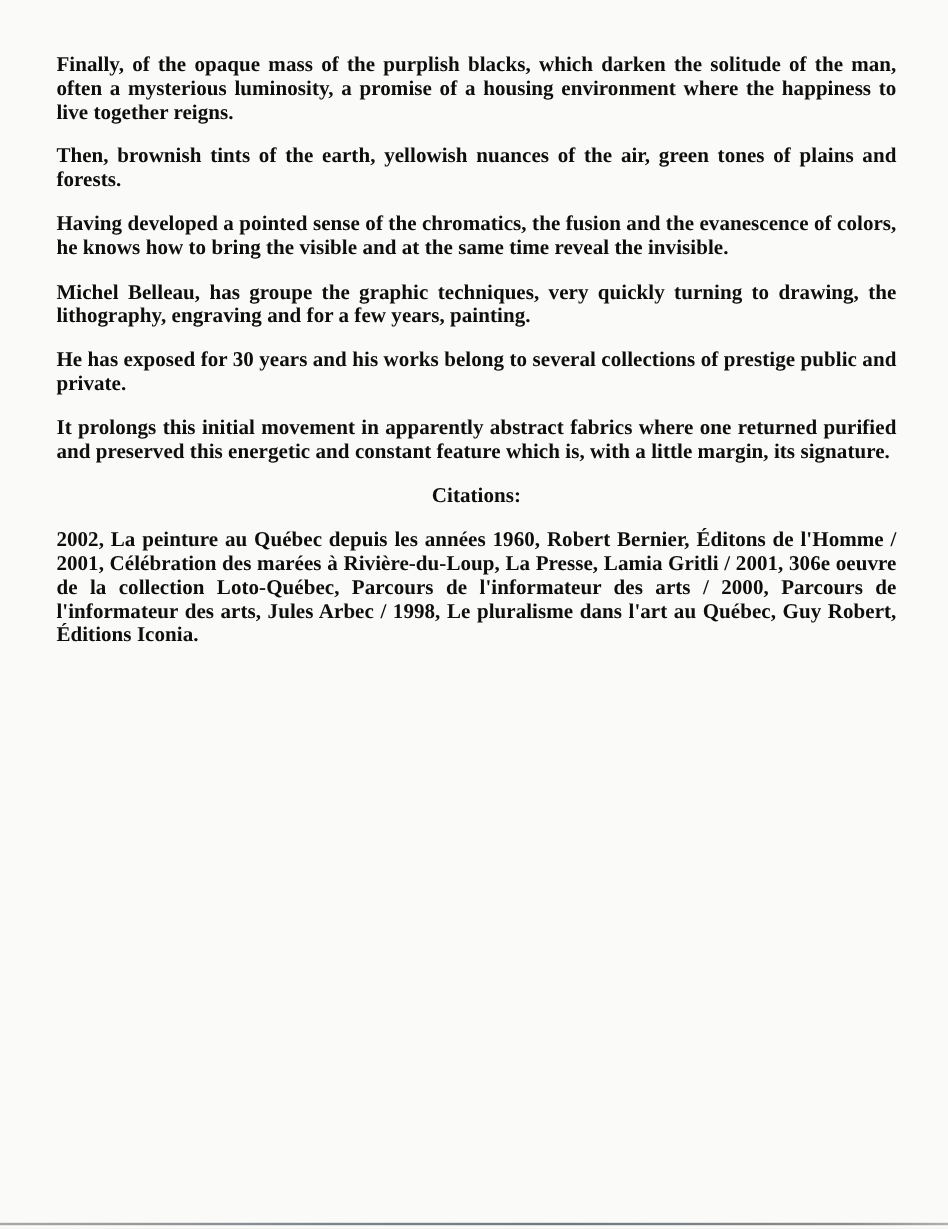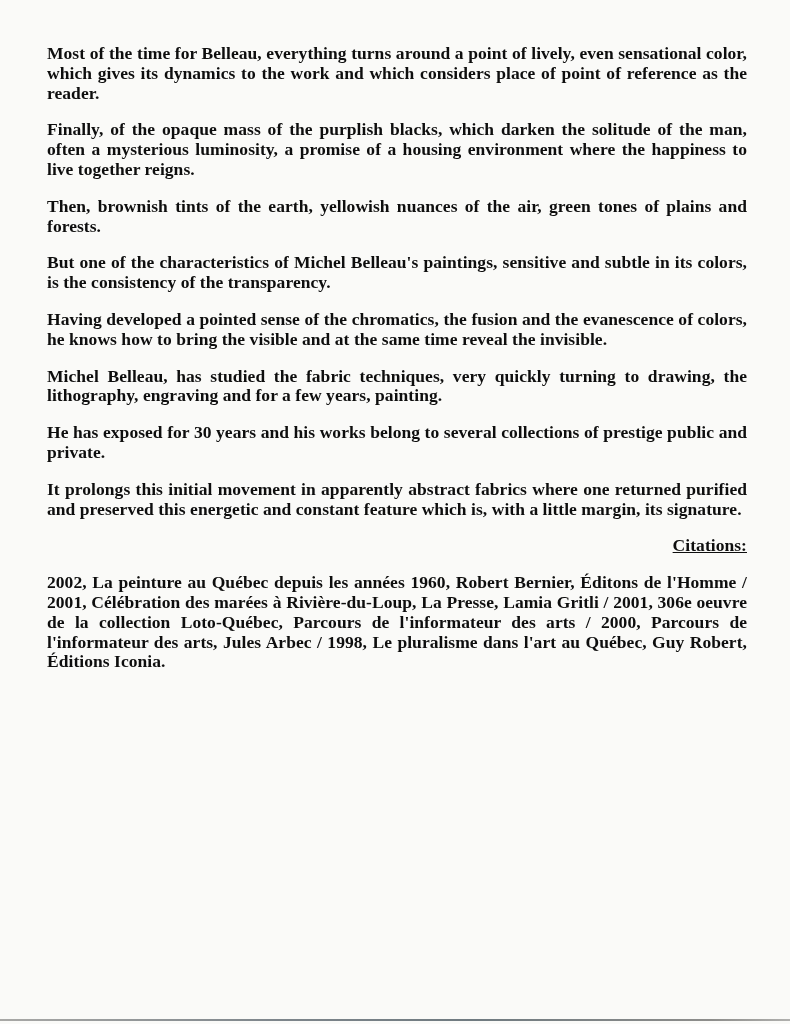--- a/index.html
+++ b/index.html
@@ -49,7 +49,6 @@
 
 <div class="page">
   <div class="content">
-    <p class="para">Most of the time for Belleau, everything turns around a point of lively, even sensational color, which gives its dynamics to the work and which considers place of point of reference as the reader.</p>
     <p class="para">Finally, of the opaque mass of the purplish blacks, which darken the solitude of the man, often a mysterious luminosity, a promise of a housing environment where the happiness to live together reigns.</p>
     <p class="para">Then, brownish tints of the earth, yellowish nuances of the air, green tones of plains and forests.</p>
     <p class="para">But one of the characteristics of Michel Belleau's paintings, sensitive and subtle in its colors, is the consistency of the transparency.</p>

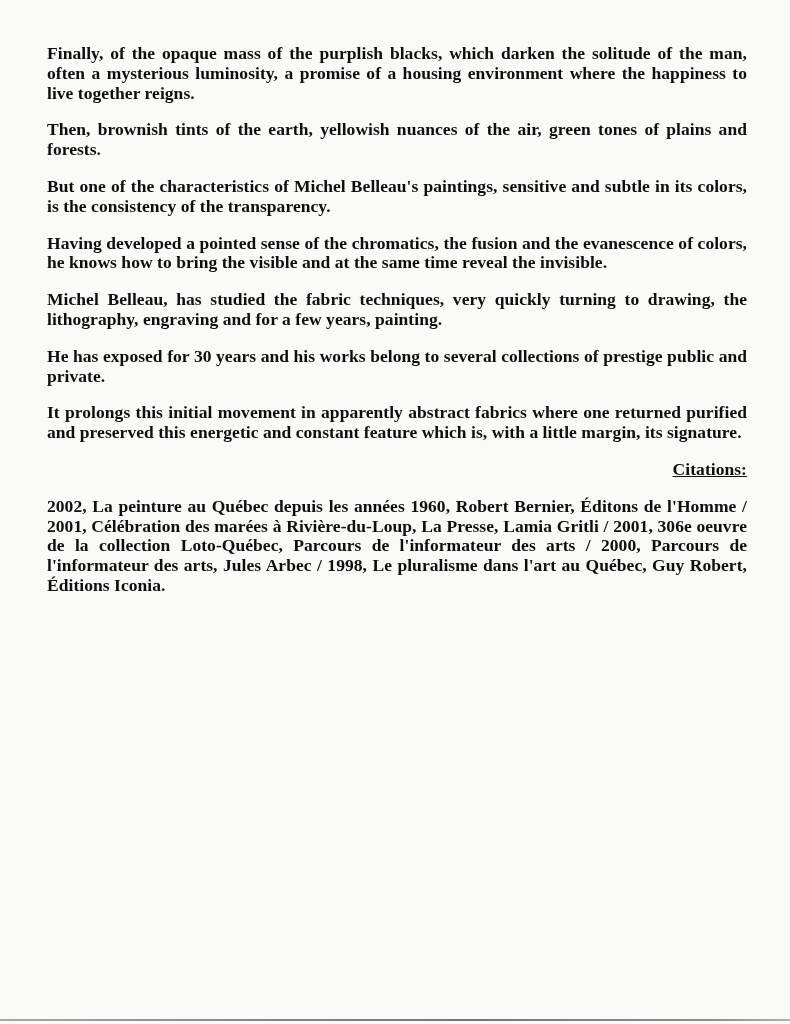--- a/index.html
+++ b/index.html
@@ -51,7 +51,6 @@
   <div class="content">
     <p class="para">Finally, of the opaque mass of the purplish blacks, which darken the solitude of the man, often a mysterious luminosity, a promise of a housing environment where the happiness to live together reigns.</p>
     <p class="para">Then, brownish tints of the earth, yellowish nuances of the air, green tones of plains and forests.</p>
-    <p class="para">But one of the characteristics of Michel Belleau's paintings, sensitive and subtle in its colors, is the consistency of the transparency.</p>
     <p class="para">Having developed a pointed sense of the chromatics, the fusion and the evanescence of colors, he knows how to bring the visible and at the same time reveal the invisible.</p>
     <p class="para">Michel Belleau, has studied the fabric techniques, very quickly turning to drawing, the lithography, engraving and for a few years, painting.</p>
     <p class="para">He has exposed for 30 years and his works belong to several collections of prestige public and private.</p>

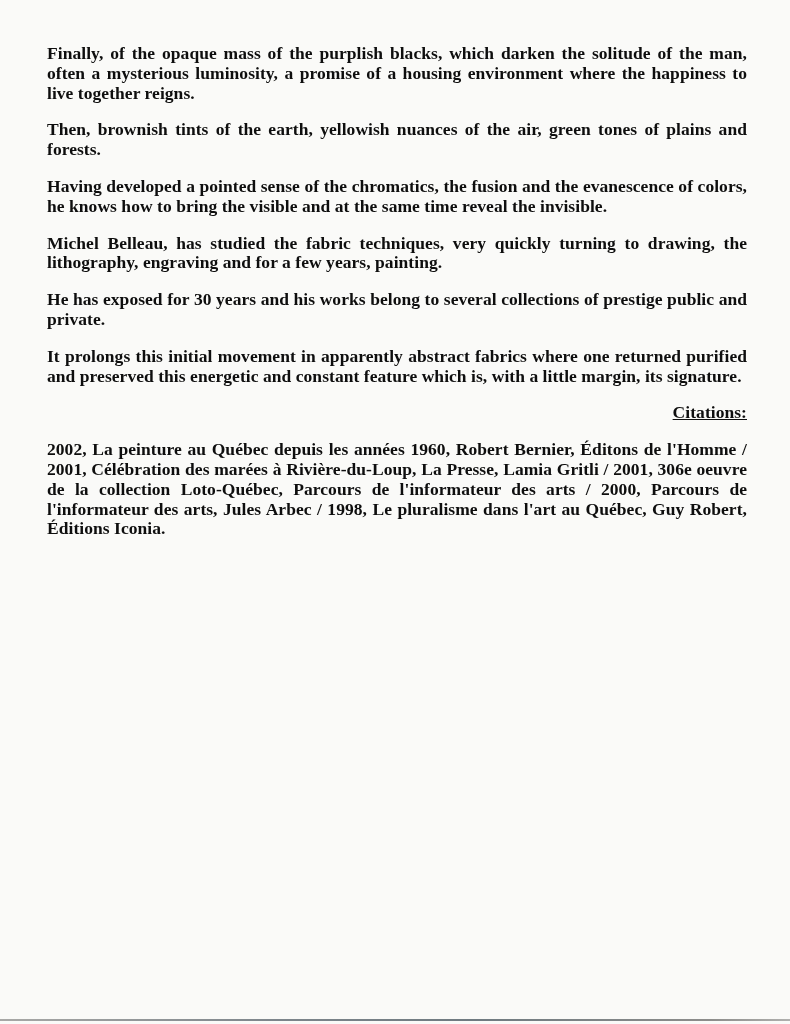--- a/index.html
+++ b/index.html
@@ -52,7 +52,7 @@
     <p class="para">Finally, of the opaque mass of the purplish blacks, which darken the solitude of the man, often a mysterious luminosity, a promise of a housing environment where the happiness to live together reigns.</p>
     <p class="para">Then, brownish tints of the earth, yellowish nuances of the air, green tones of plains and forests.</p>
     <p class="para">Having developed a pointed sense of the chromatics, the fusion and the evanescence of colors, he knows how to bring the visible and at the same time reveal the invisible.</p>
-    <p class="para">Michel Belleau, has studied the fabric techniques, very quickly turning to drawing, the lithography, engraving and for a few years, painting.</p>
+    <p class="para">Michel Belleau, has groupe the graphic techniques, very quickly turning to drawing, the lithography, engraving and for a few years, painting.</p>
     <p class="para">He has exposed for 30 years and his works belong to several collections of prestige public and private.</p>
     <p class="para">It prolongs this initial movement in apparently abstract fabrics where one returned purified and preserved this energetic and constant feature which is, with a little margin, its signature.</p>
     <p class="citations-heading">Citations:</p>

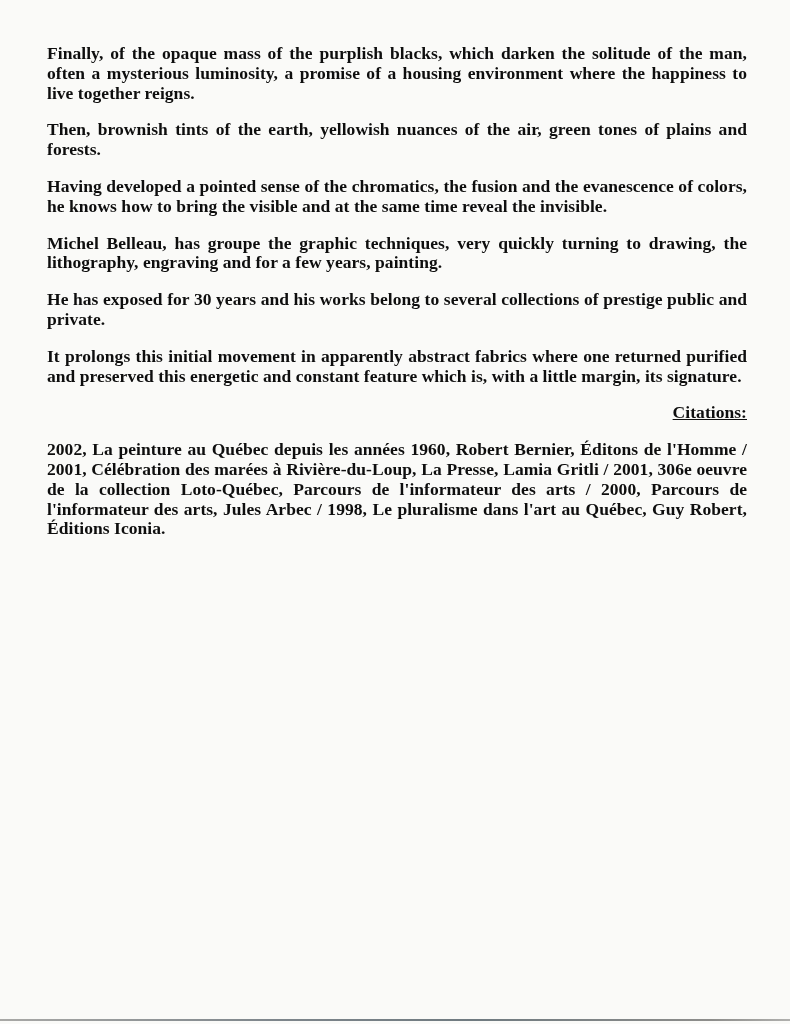--- a/index.html
+++ b/index.html
@@ -32,8 +32,7 @@
   }
   .citations-heading {
     margin: 0 0 17px 0;
-    text-align: right;
-    text-decoration: underline;
+    text-align: center;
   }
   .scan-line {
     position: absolute;

